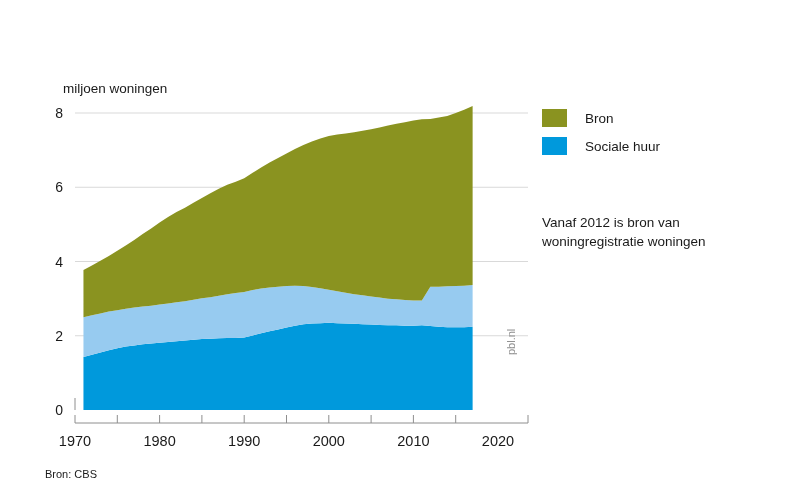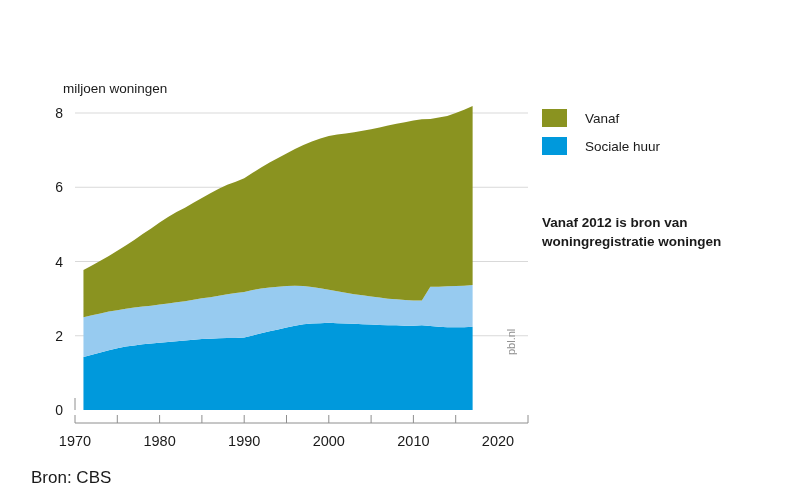--- a/index.html
+++ b/index.html
@@ -167,7 +167,7 @@
   <div id="legend">
     <div class="legend-row">
       <span class="legend-swatch" style="background: rgb(138, 147, 32);"></span>
-      <span class="legend-label">Vanaf</span>
+      <span class="legend-label">Bron</span>
     </div>
     <div class="legend-row">
       <span class="legend-swatch" style="background: rgb(0, 153, 220);"></span>

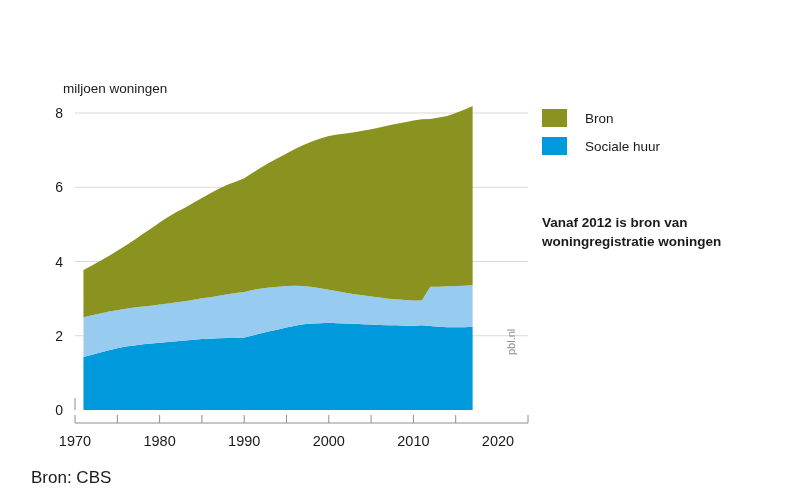--- a/index.html
+++ b/index.html
@@ -86,7 +86,7 @@
     line-height: 19px;
     color: #1a1a1a;
   }
-  #legend-note div { white-space: nowrap; font-weight: bold; }
+  #legend-note div { white-space: nowrap; }
 
   
   #pbl-watermark {

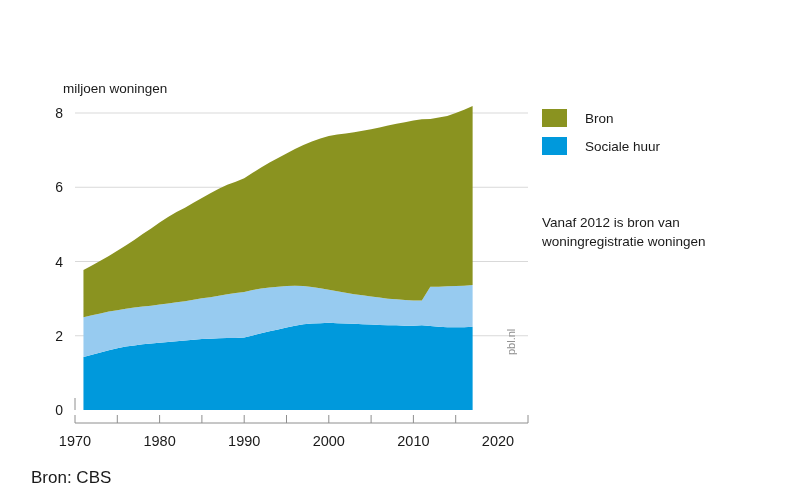--- a/index.html
+++ b/index.html
@@ -103,9 +103,9 @@
   
   #source-note {
     position: absolute;
-    left: 31px;
+    left: 45px;
     top: 468px;
-    font-size: 17px;
+    font-size: 11px;
     color: #1a1a1a;
     white-space: nowrap;
   }

